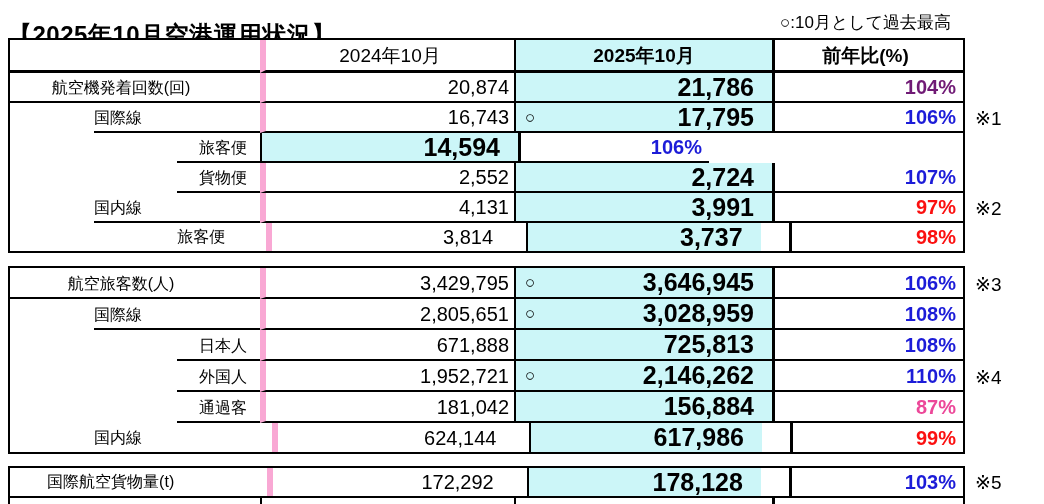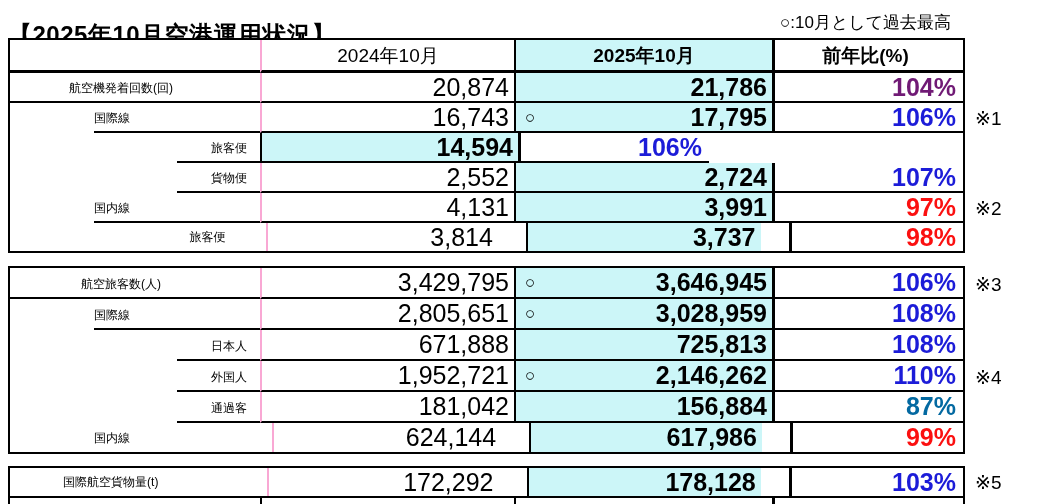--- a/index.html
+++ b/index.html
@@ -30,7 +30,7 @@
   .cell{box-sizing:border-box;height:100%;position:relative;}
   
   .lab{width:250px;}
-  .c24{width:254px;border-left:2px solid #f9a8d4;}
+  .c24{width:254px;border-left:6px solid #f9a8d4;}
   .c25{width:258px;border-left:2px solid #000;background:var(--hl,#ccf6f8);}
   .rat{width:191px;border-left:3px solid #000;}
   

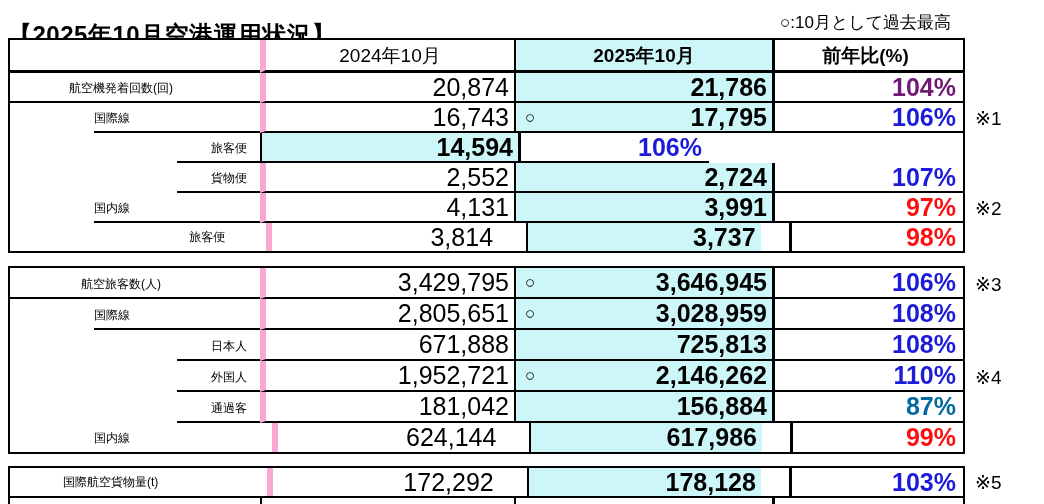--- a/index.html
+++ b/index.html
@@ -44,7 +44,7 @@
     font-size:19px;line-height:1;}
   .hdr .c25{font-weight:bold;text-align:right;}
   
-  .lab{display:flex;align-items:center;font-size:12px;line-height:1;}
+  .lab{display:flex;align-items:center;font-size:16px;line-height:1;}
   .lv0{justify-content:center;padding-right:28px;}
   .lv1{padding-left:84px;}
   .lv2{justify-content:flex-end;padding-right:13px;}

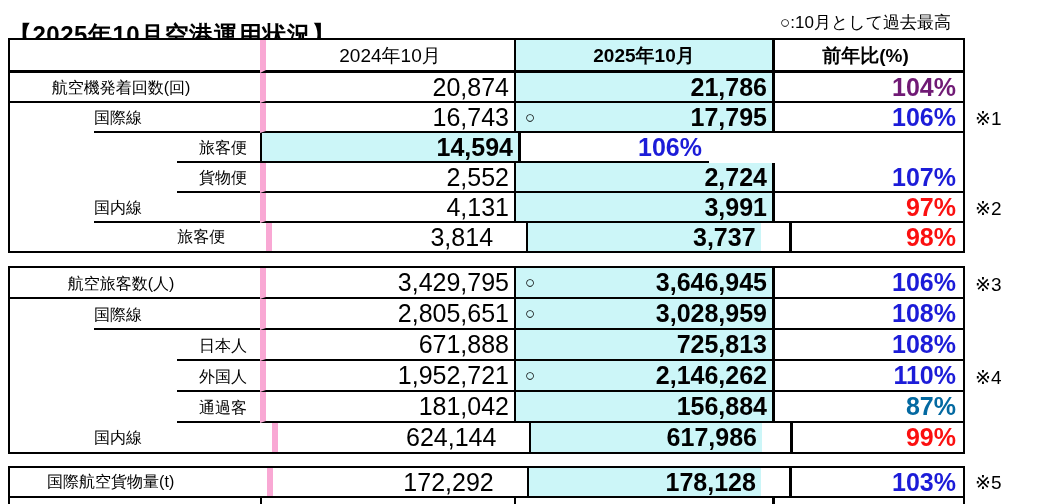--- a/index.html
+++ b/index.html
@@ -50,7 +50,7 @@
   .lv2{justify-content:flex-end;padding-right:13px;}
   
   .num{display:flex;align-items:center;justify-content:flex-end;
-    font-size:25px;line-height:1;padding-right:5px;}
+    font-size:20px;line-height:1;padding-right:5px;}
   .c25{display:flex;align-items:center;justify-content:space-between;
     font-size:25px;font-weight:bold;line-height:1;}
   .c25 .mark{font-size:17px;font-weight:normal;padding-left:9px;}

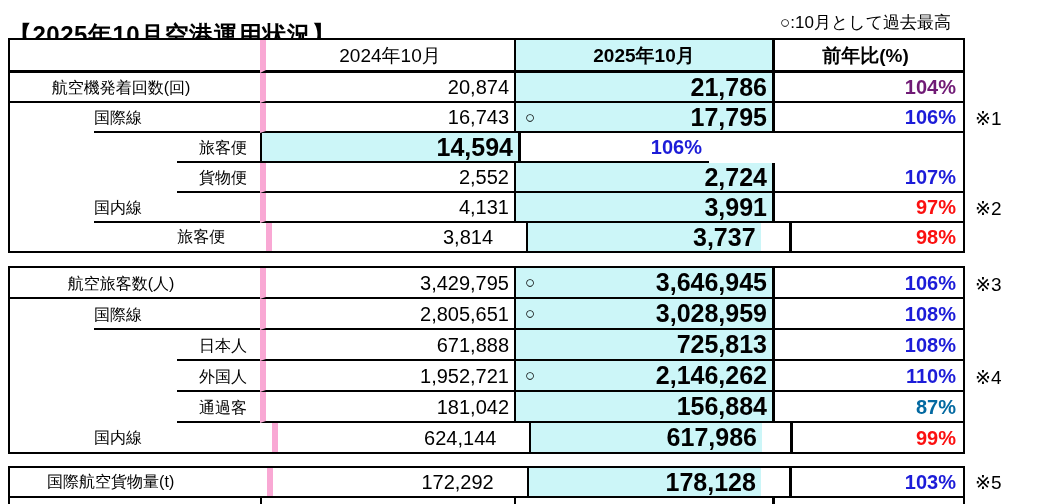--- a/index.html
+++ b/index.html
@@ -54,7 +54,7 @@
   .c25{display:flex;align-items:center;justify-content:space-between;
     font-size:25px;font-weight:bold;line-height:1;}
   .c25 .mark{font-size:17px;font-weight:normal;padding-left:9px;}
-  .c25 .val{padding-right:5px;}
+  .c25 .val{padding-right:18px;}
   .rat{font-weight:bold;padding-right:7px;}
   .sidenote{
     position:absolute;left:calc(100% + 12px);top:50%;transform:translateY(-50%);

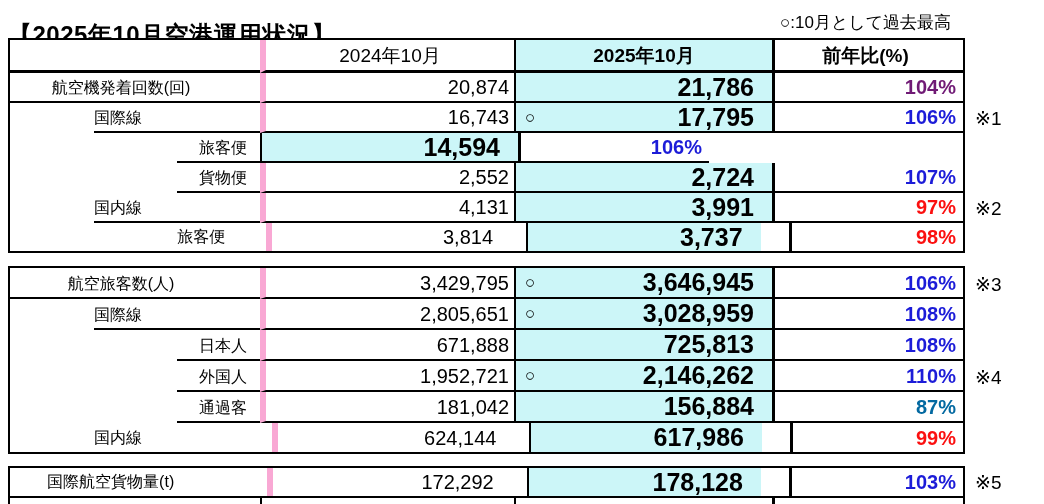--- a/index.html
+++ b/index.html
@@ -227,7 +227,7 @@
         <span class="mark"></span>
         <span class="val">156,884</span>
       </div>
-    <div class="cell rat num" style="color: #0369a1;">87%</div>
+    <div class="cell rat num" style="color: #ec4899;">87%</div>
     <span class="sidenote"></span>
   </div>
 

